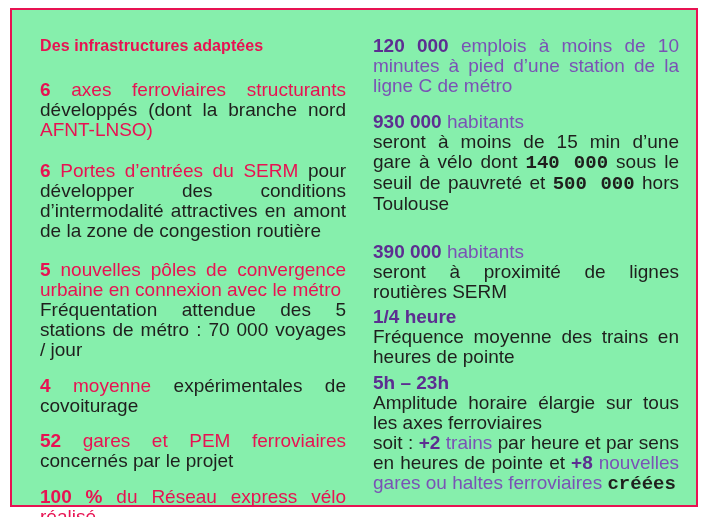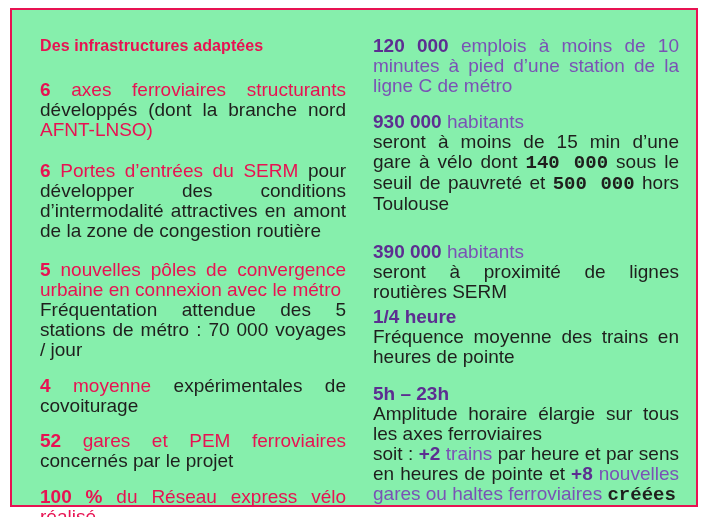--- a/index.html
+++ b/index.html
@@ -51,7 +51,7 @@
   .col-right .i1 { margin-bottom: 16px; }
   .col-right .i2 { margin-bottom: 28px; }
   .col-right .i3 { margin-bottom: 5px; }
-  .col-right .i4 { margin-bottom: 17px; }
+  .col-right .i4 { margin-bottom: 6px; }
   .col-right .i5 { margin-bottom: 0; }
 </style>
 </head>

